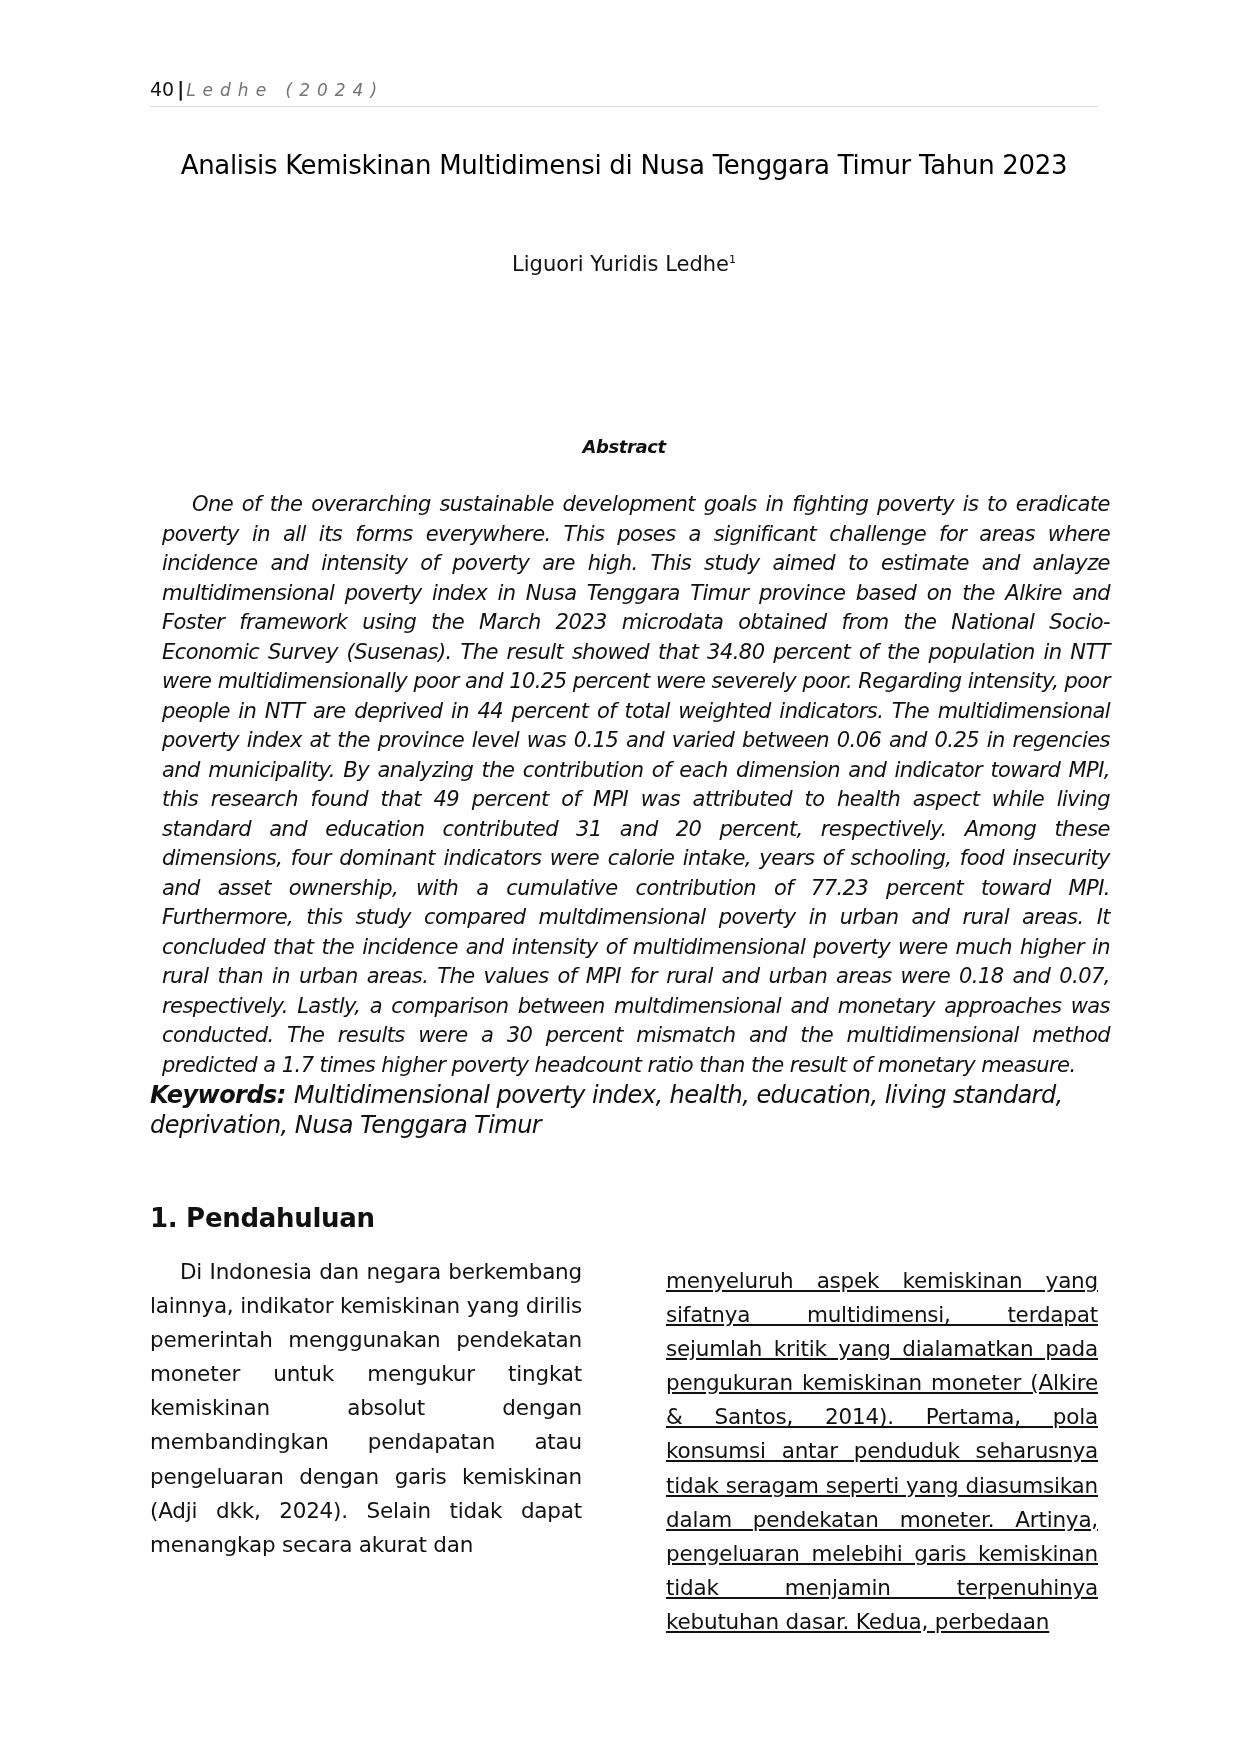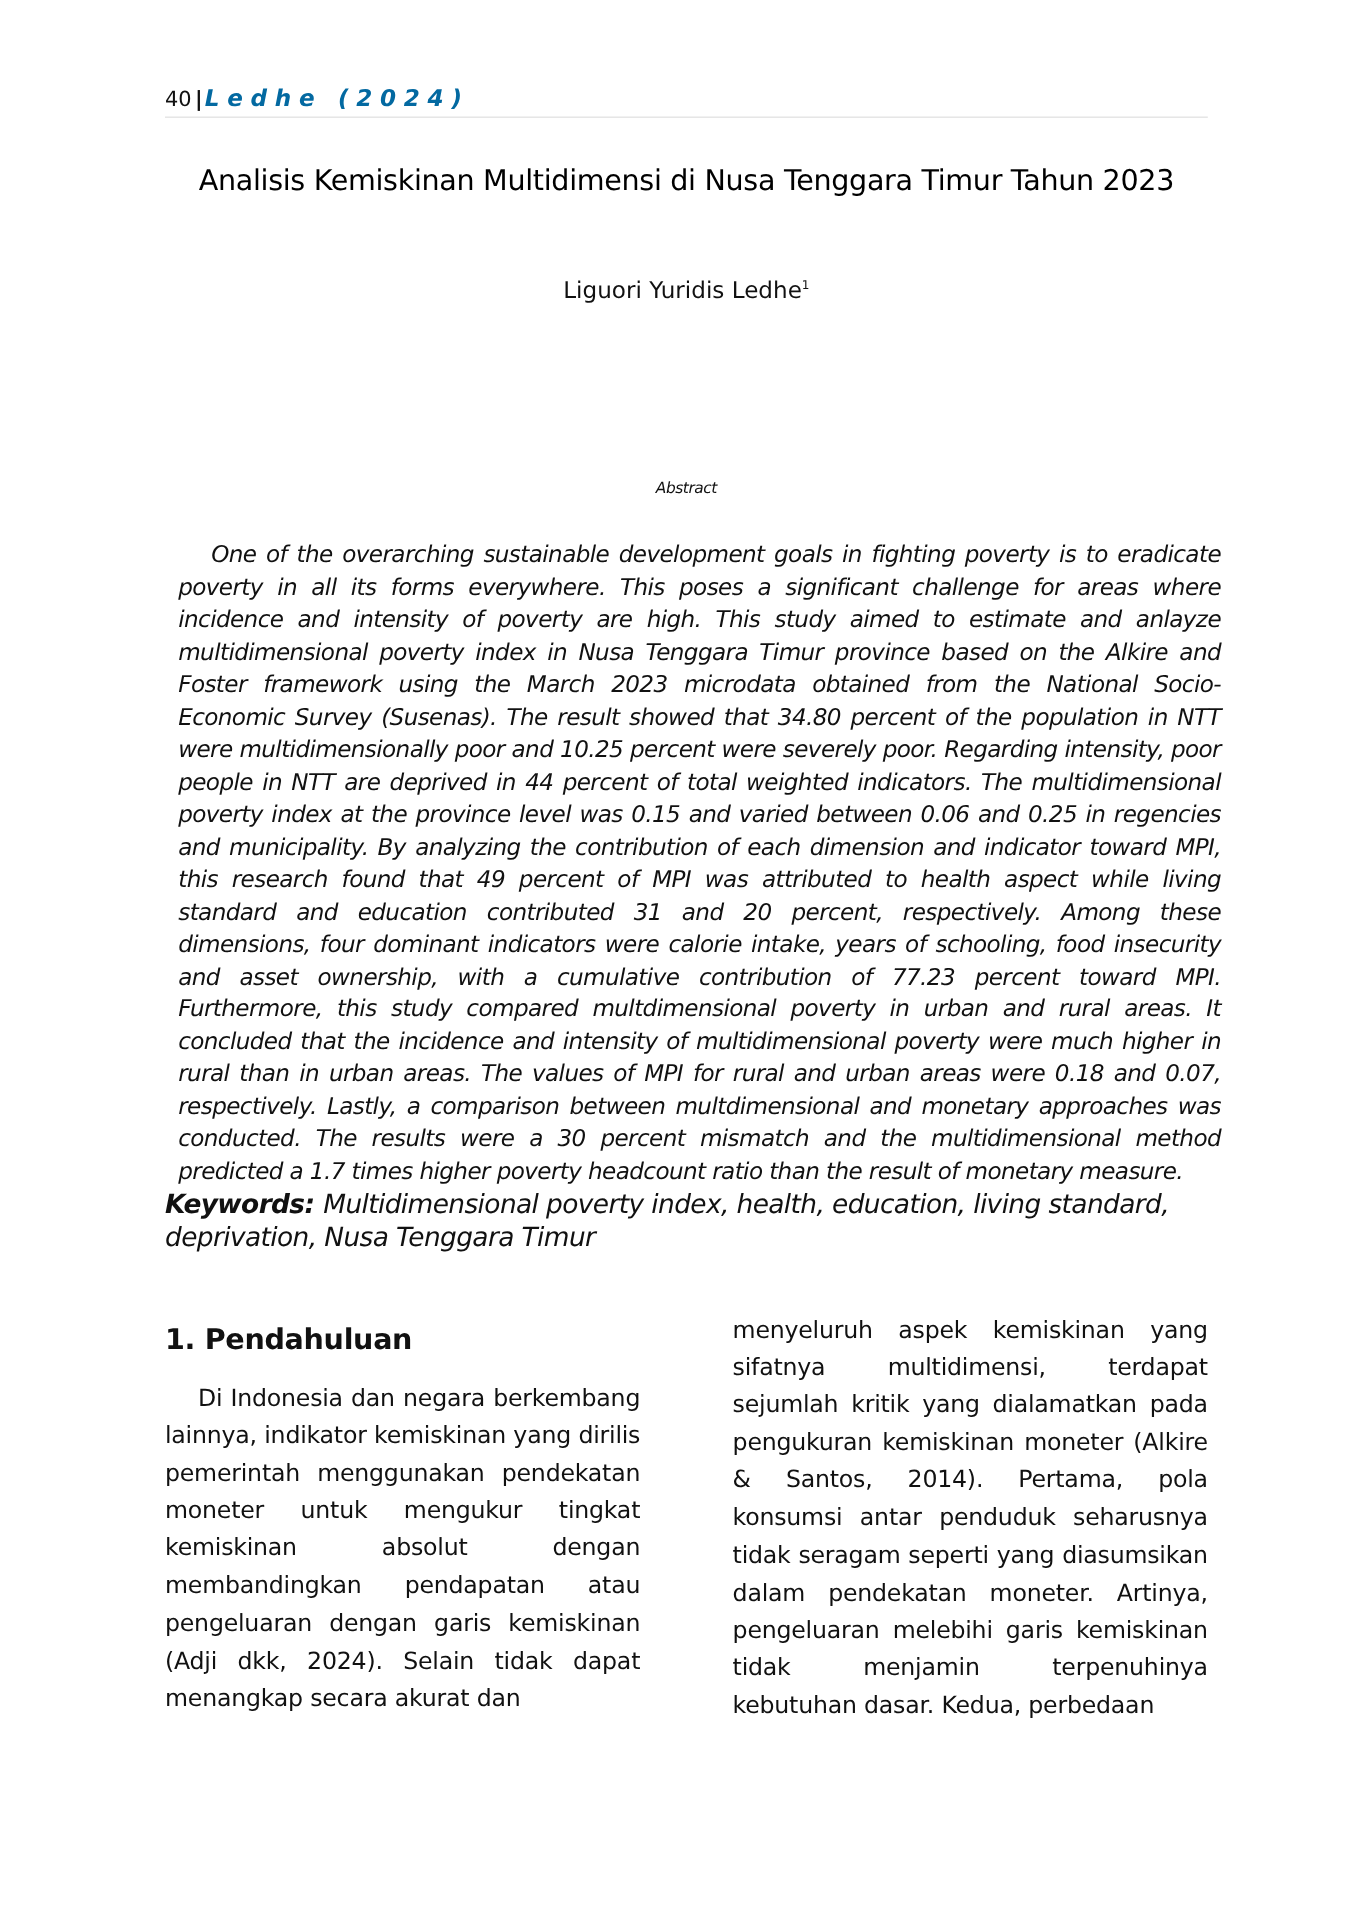--- a/index.html
+++ b/index.html
@@ -35,11 +35,10 @@
       margin: 0 2px 0 3px;
     }
     .running-head {
-      color: #0369a1;
+      color: #737373;
       font-style: italic;
       letter-spacing: 7px;
-      font-size: 21px;
-      font-weight: bold;
+      font-size: 17px;
     }
     .title {
       position: absolute;

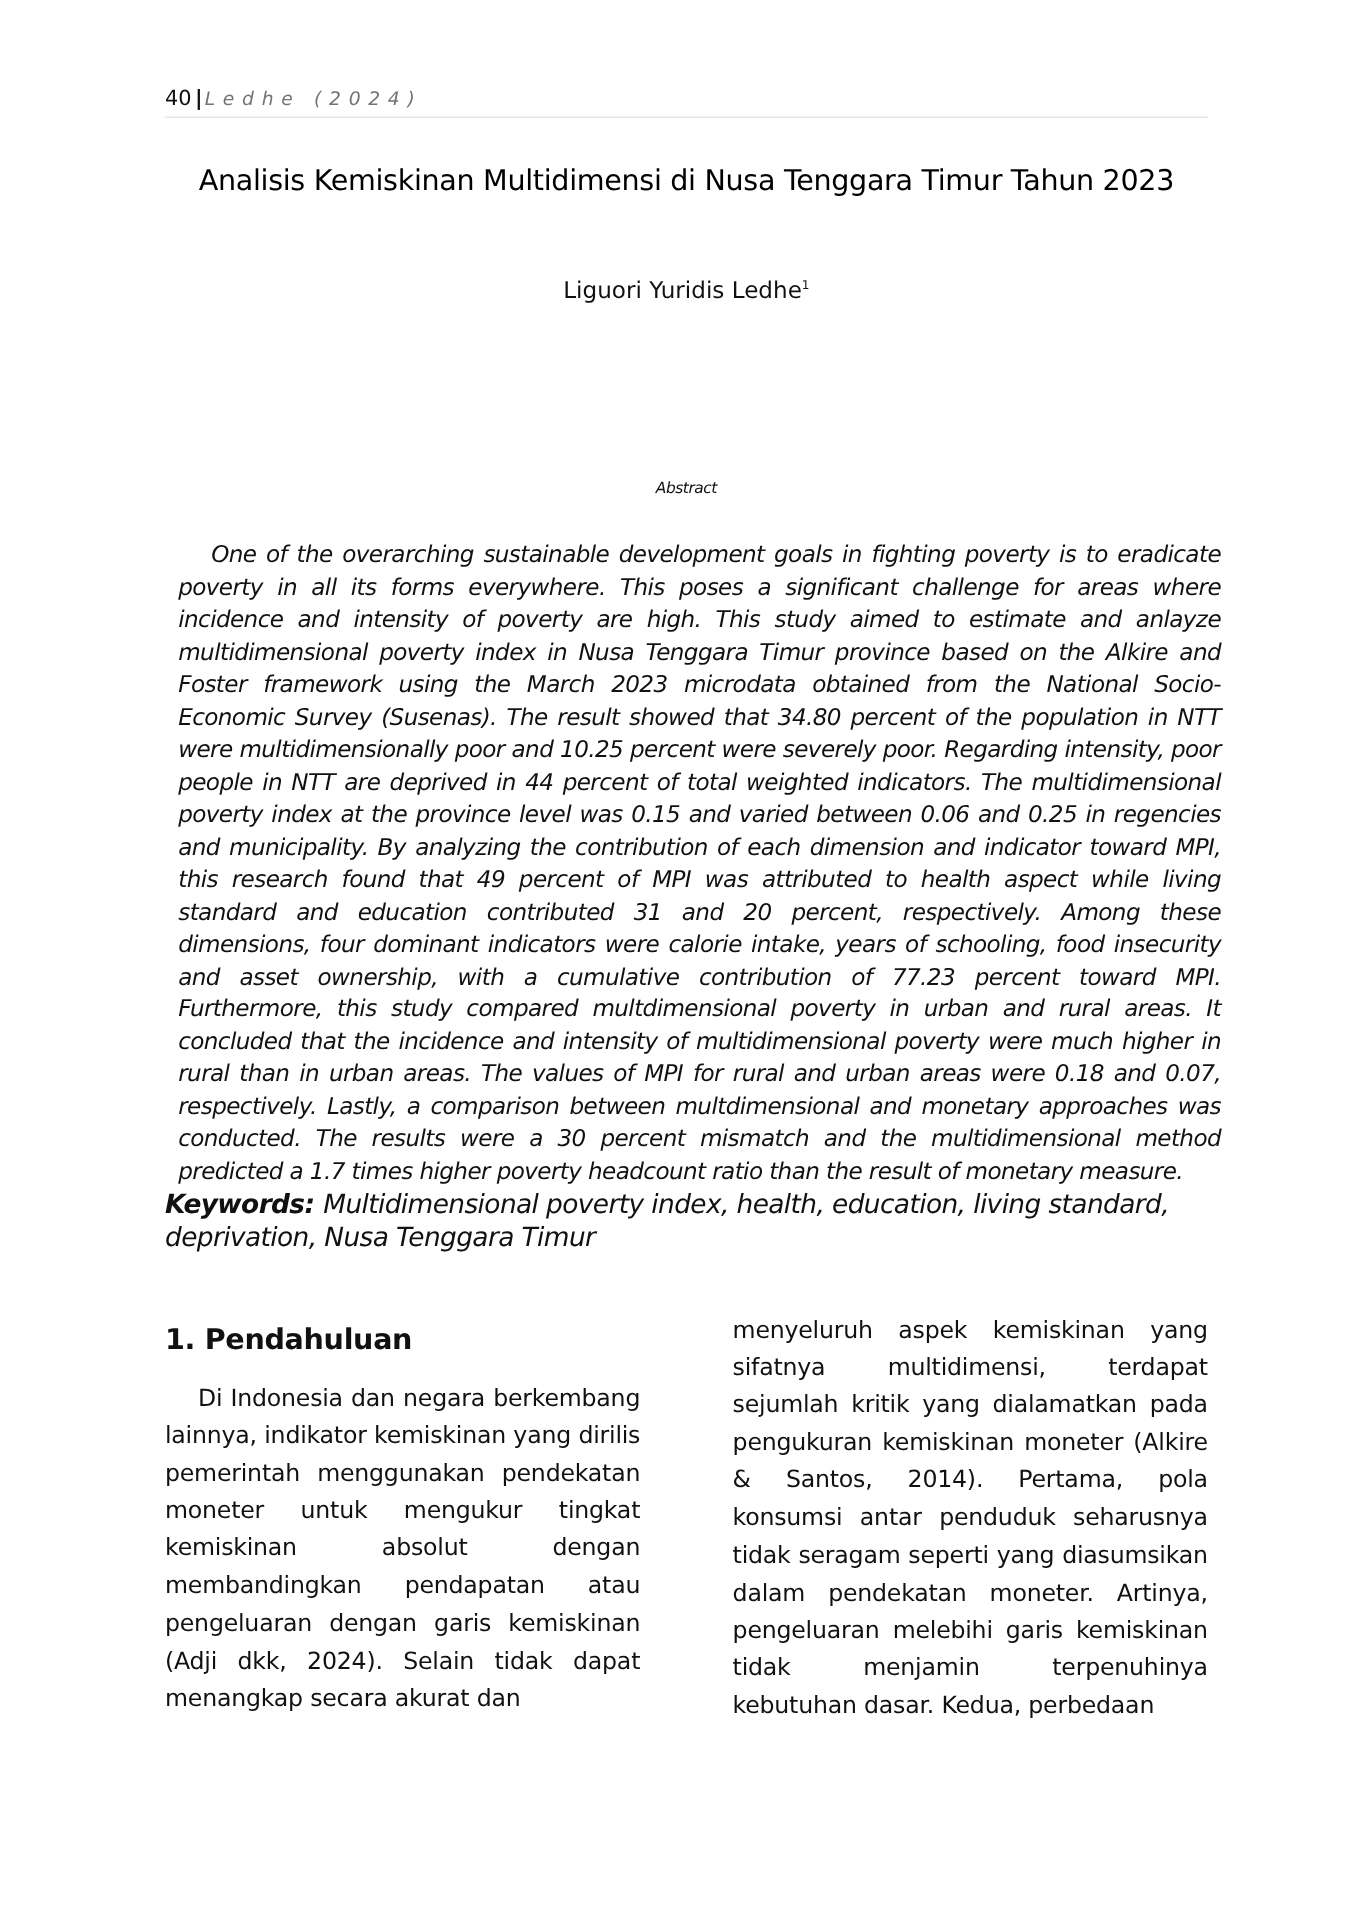--- a/index.html
+++ b/index.html
@@ -86,8 +86,8 @@
       width: 948px;
       text-align: center;
       font-style: italic;
-      font-weight: normal;
-      font-size: 14px;
+      font-weight: bold;
+      font-size: 18px;
       letter-spacing: -0.4px;
       color: #111;
     }

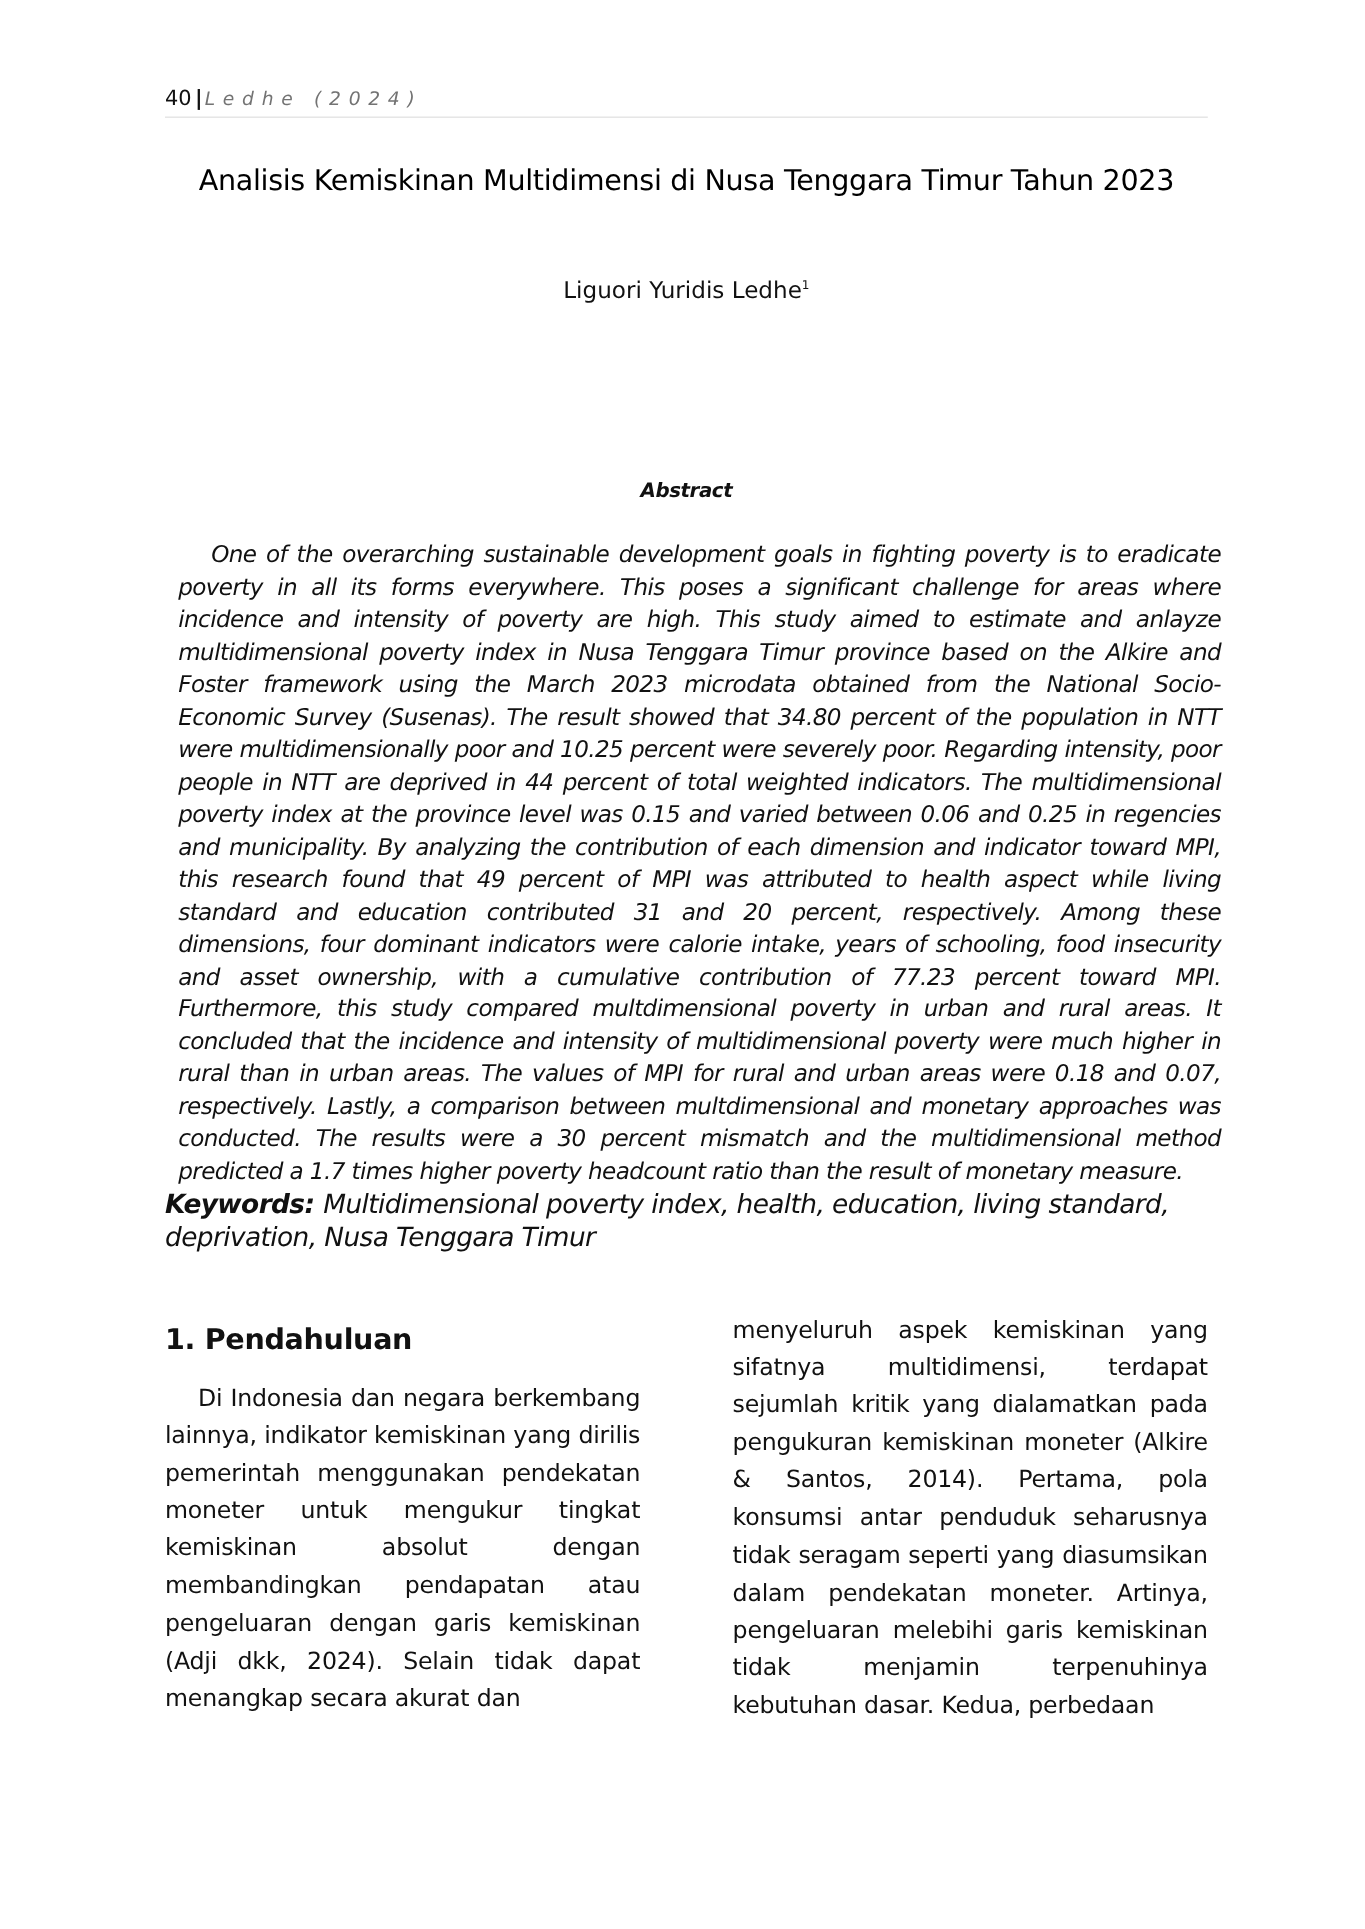--- a/index.html
+++ b/index.html
@@ -131,7 +131,7 @@
       color: #111;
     }
     .col-left { left: 150px; }
-    .col-right { left: 666px; top: 1193px; }
+    .col-right { left: 666px; top: 1264px; text-decoration: underline; }
     .section-heading {
       font-size: 26px;
       font-weight: bold;

